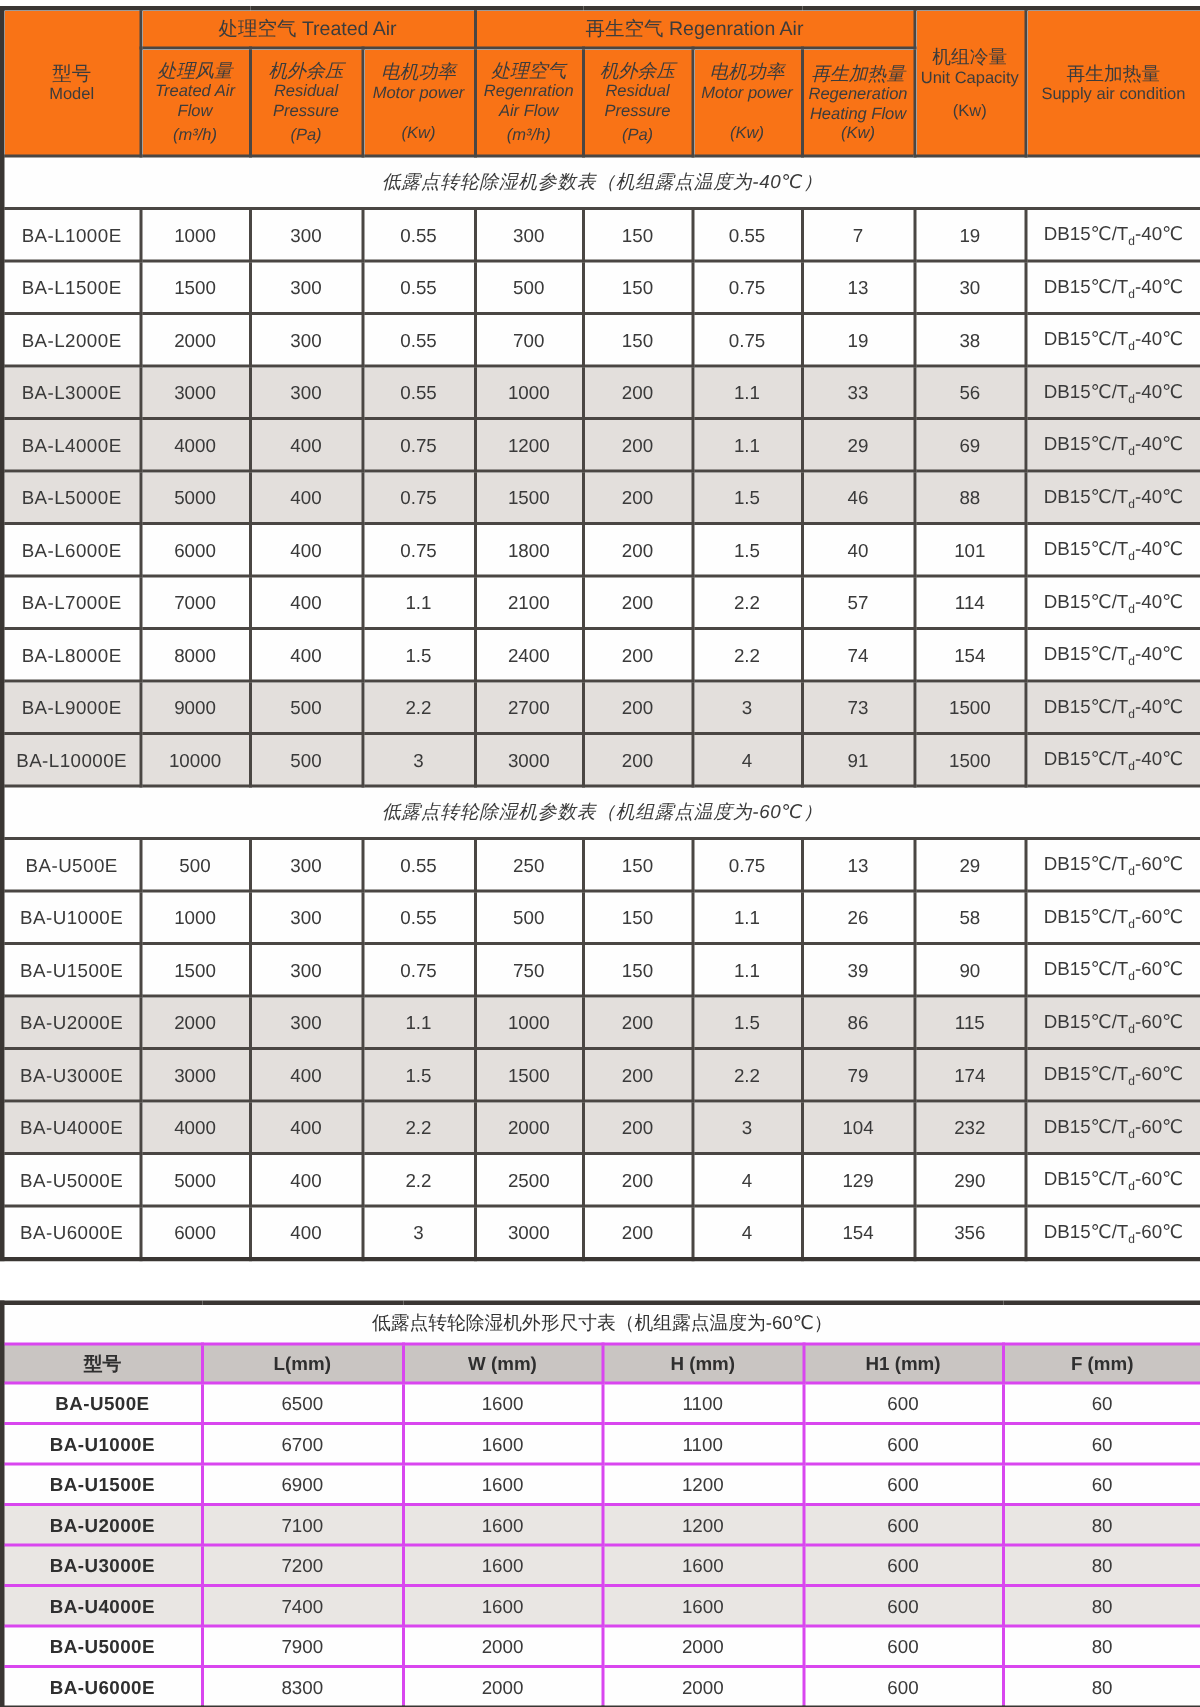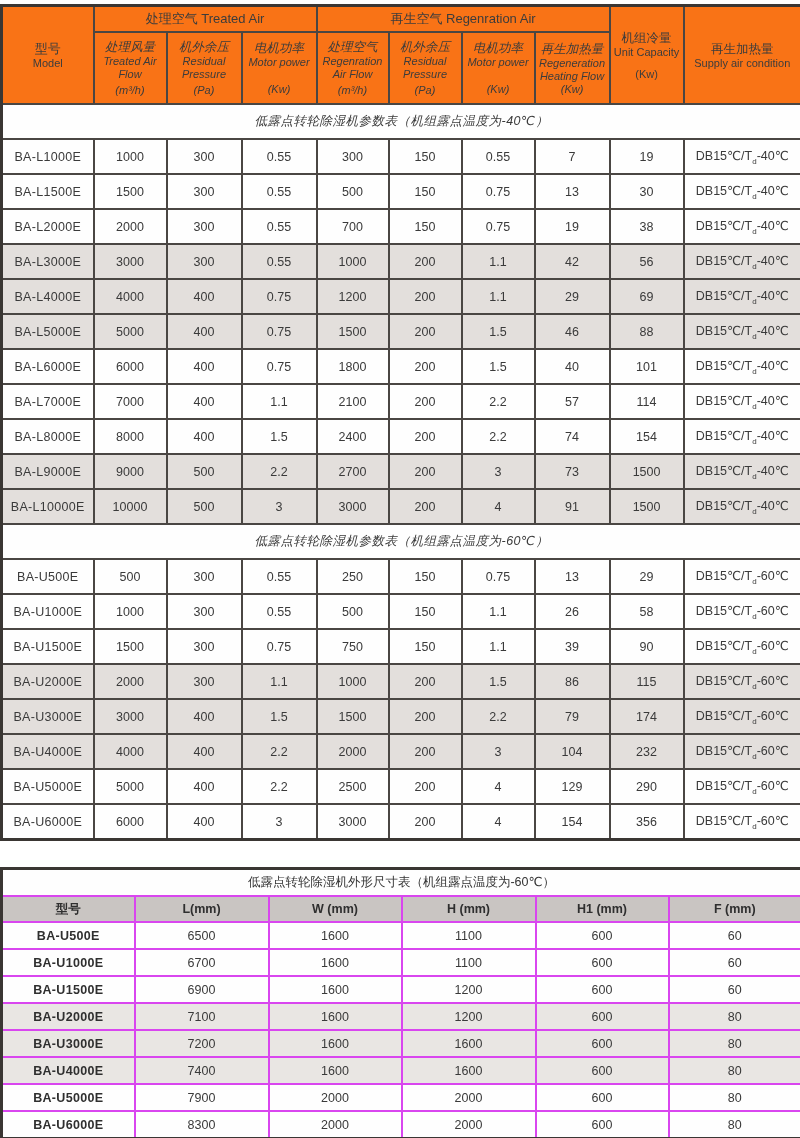--- a/index.html
+++ b/index.html
@@ -222,7 +222,7 @@
           <td>1000</td>
           <td>200</td>
           <td>1.1</td>
-          <td>42</td>
+          <td>33</td>
           <td>56</td>
           <td class="supply">DB15℃/T<sub>d</sub>-40℃</td>
         </tr>

